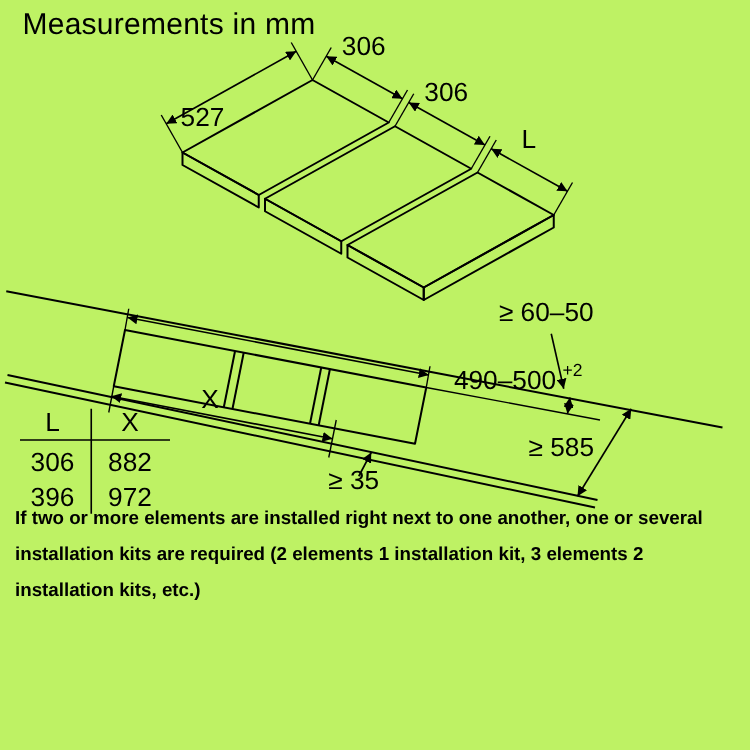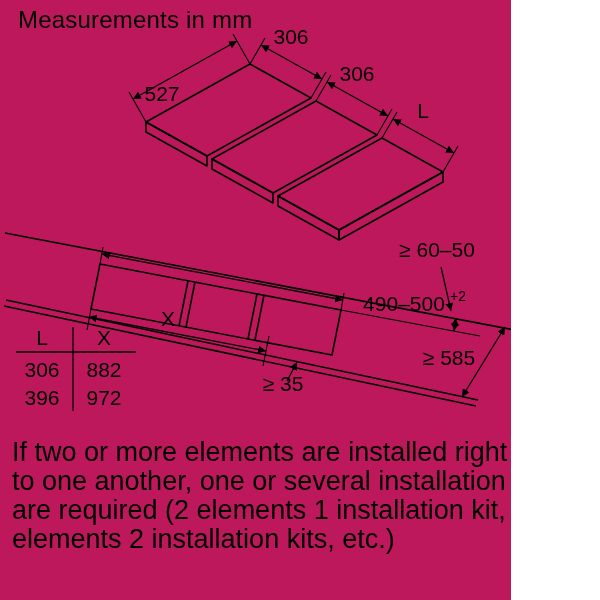--- a/index.html
+++ b/index.html
@@ -3,7 +3,7 @@
 <meta charset="utf-8">
 <style>
   html,body{margin:0;padding:0;background:#fff;}
-  .page{position:relative;width:511px;height:600px;background:#be185d;overflow:hidden;
+  .page{position:relative;width:600px;height:600px;background:#bef264;overflow:hidden;
         font-family:"Liberation Sans", sans-serif;color:#000;}
   .title{position:absolute;left:18px;top:6px;margin:0;font-size:24px;font-weight:400;
          letter-spacing:0.2px;}

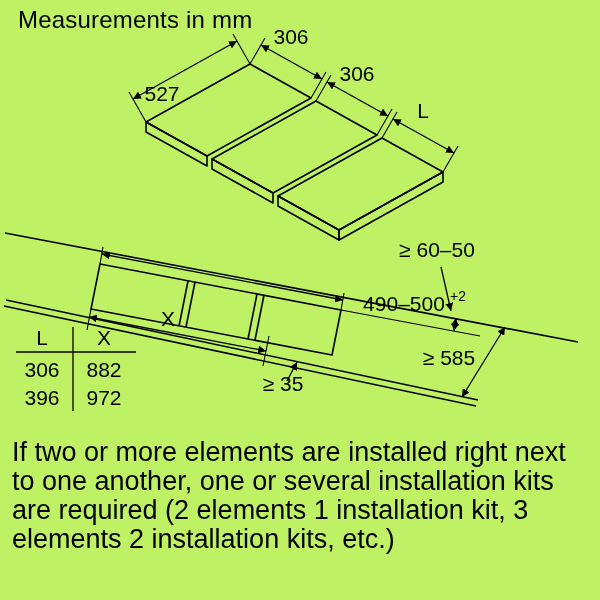--- a/index.html
+++ b/index.html
@@ -8,8 +8,8 @@
   .title{position:absolute;left:18px;top:6px;margin:0;font-size:24px;font-weight:400;
          letter-spacing:0.2px;}
   .diagram{position:absolute;left:0;top:0;}
-  .note{position:absolute;left:12px;top:438px;width:578px;margin:0;
-        font-size:27px;line-height:29px;font-weight:400;}
+  .note{position:absolute;left:12px;top:400px;width:578px;margin:0;
+        font-size:15px;line-height:29px;font-weight:700;}
   .ln{fill:none;stroke:#000;stroke-width:1.6;stroke-linejoin:round;}
   .dim{fill:none;stroke:#000;stroke-width:1.3;}
   .ext{fill:none;stroke:#000;stroke-width:1.1;}

